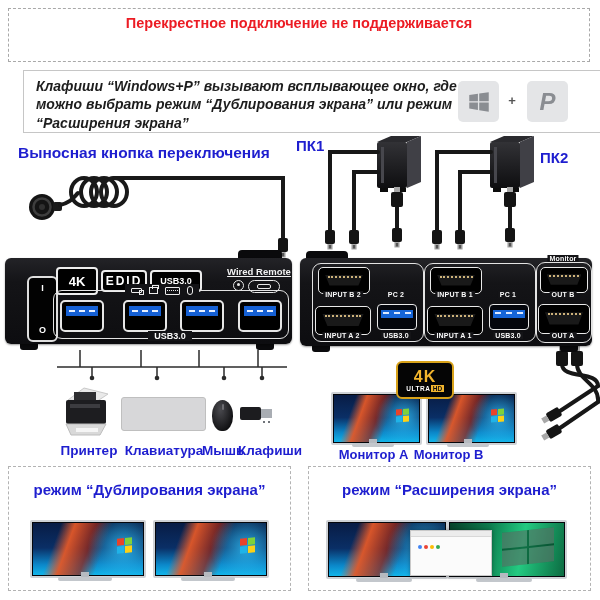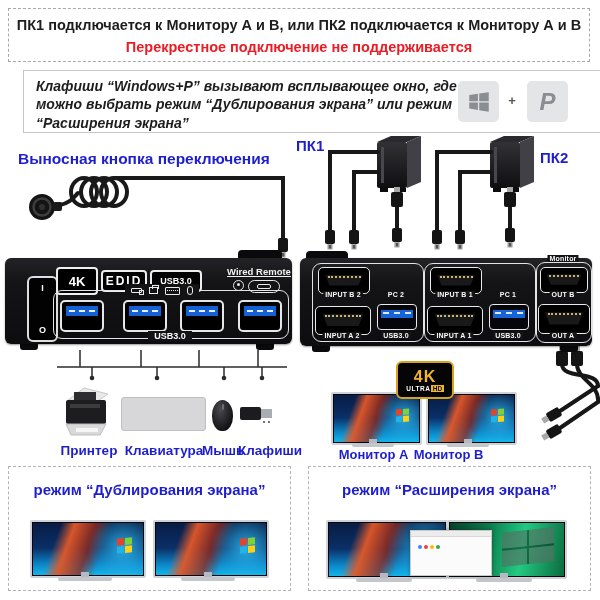--- a/index.html
+++ b/index.html
@@ -119,7 +119,6 @@
 <body>
 
 <div class="abs notice">
-  <div class="l1">ПК1 подключается к Монитору А и В, или ПК2 подключается к Монитору А и В</div>
   <div class="l2">Перекрестное подключение не поддерживается</div>
 </div>
 

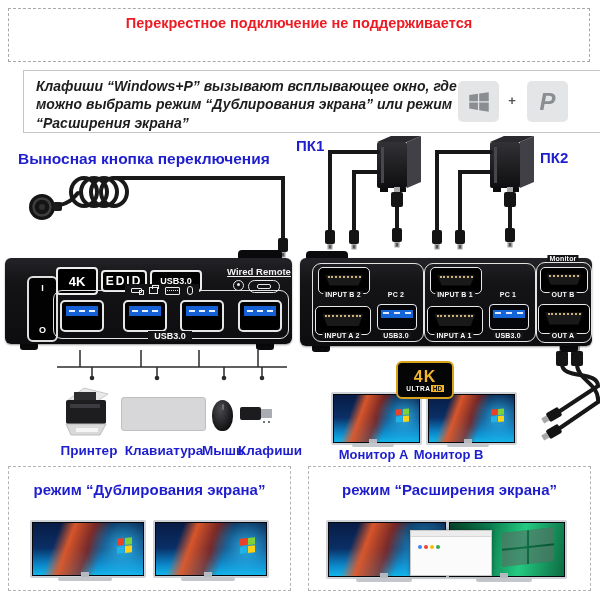--- a/index.html
+++ b/index.html
@@ -21,7 +21,7 @@
   .plus{position:absolute;left:484px;top:22px;font-size:13px;font-weight:bold;color:#555;}
   
   .bluelab{color:var(--blue);font-weight:bold;}
-  .remote-lab{left:18px;top:150px;font-size:15.5px;}
+  .remote-lab{left:18px;top:144px;font-size:15.5px;}
   .pc1-lab{left:296px;top:137px;font-size:15px;}
   .pc2-lab{left:540px;top:149px;font-size:15px;}
   

